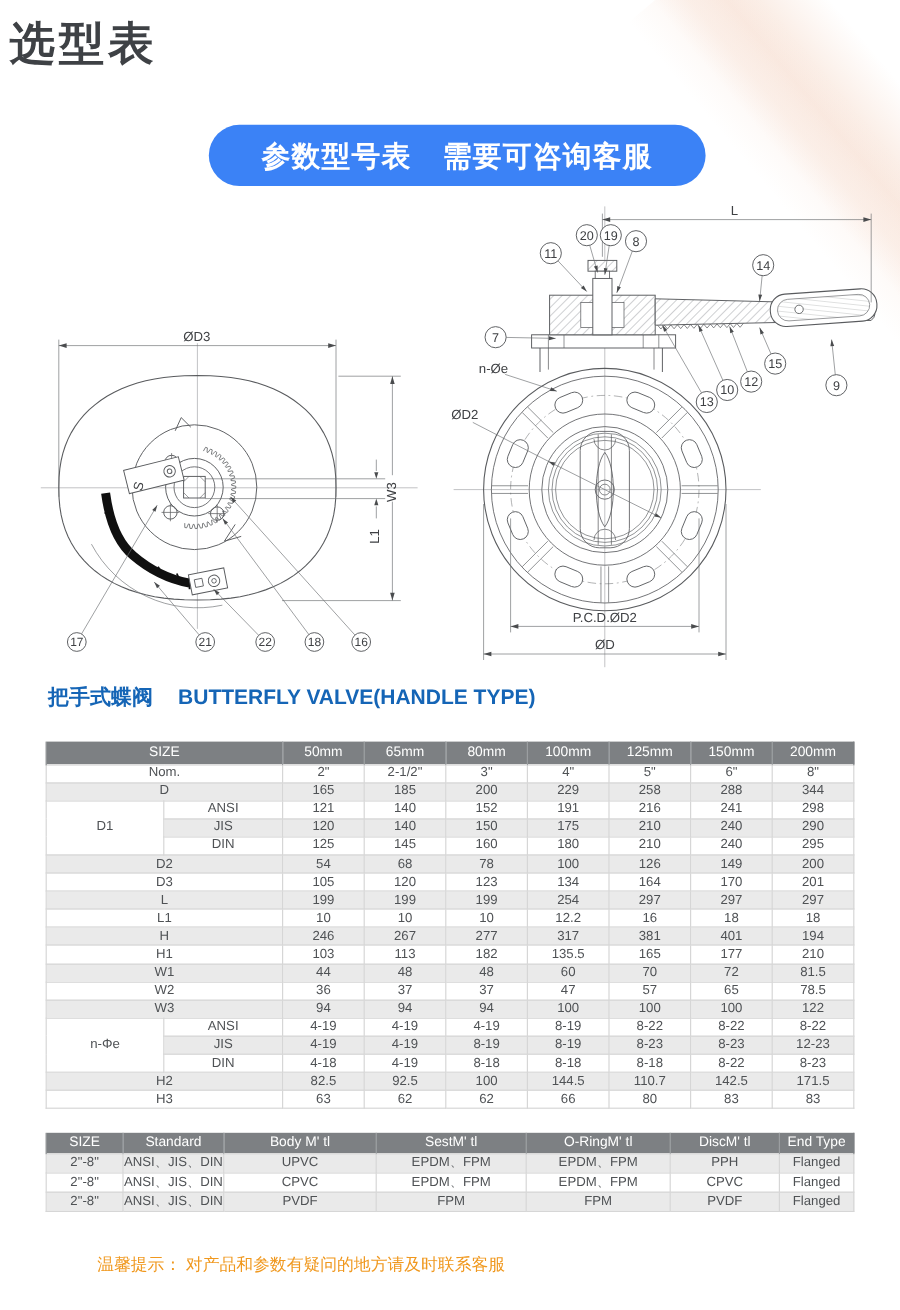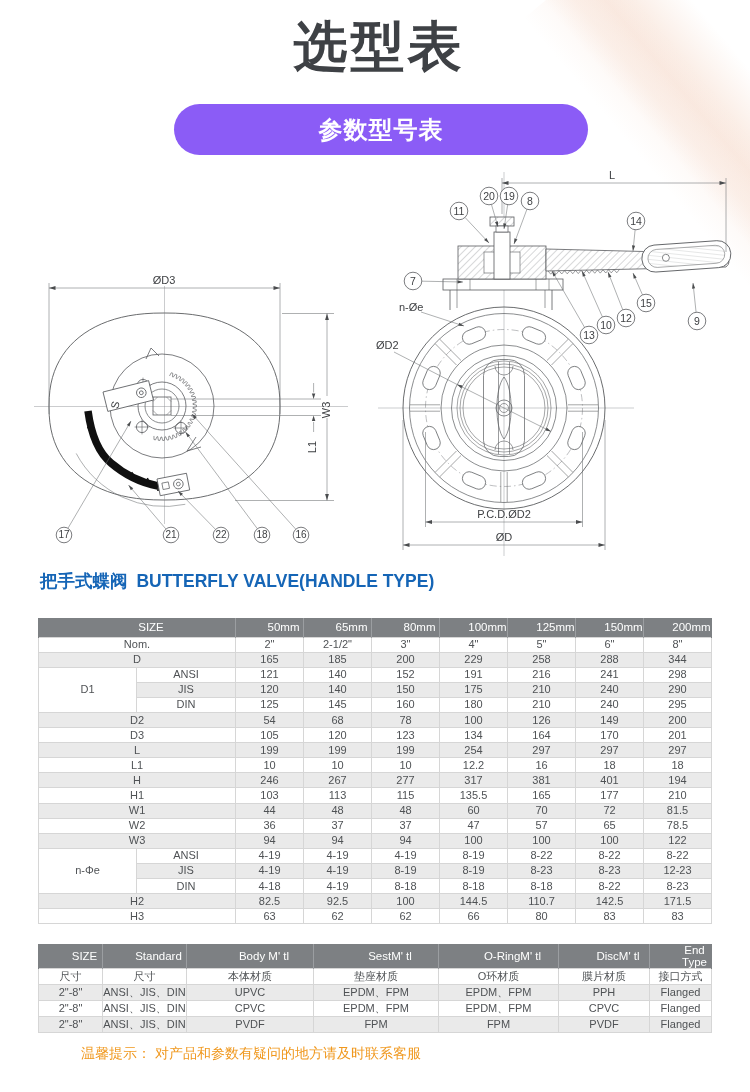--- a/index.html
+++ b/index.html
@@ -21,8 +21,8 @@
     background:linear-gradient(180deg, rgba(247,221,206,0) 22%, rgba(247,221,206,.26) 50%, rgba(247,221,206,0) 80%);
   }
   .title {
-    position:absolute; left:0; top:11px; width:750px; text-align:center;
-    font-size:54px; font-weight:700; color:#3E4145; letter-spacing:3px; padding-left:8px;
+    position:absolute; left:0; top:11px; width:750px; text-align:left;
+    font-size:38px; font-weight:700; color:#3E4145; letter-spacing:3px; padding-left:8px;
   }
   .pill {
     position:absolute; left:174px; top:104px; width:414px; height:51px; border-radius:25.5px;

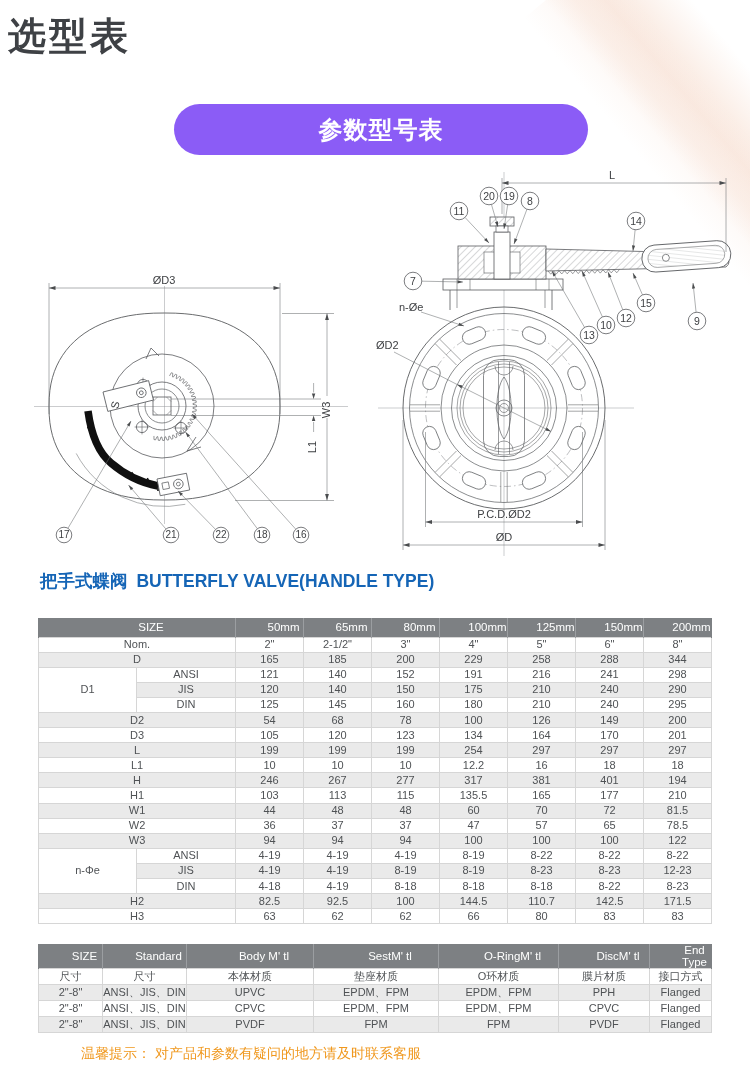--- a/index.html
+++ b/index.html
@@ -26,7 +26,7 @@
   }
   .pill {
     position:absolute; left:174px; top:104px; width:414px; height:51px; border-radius:25.5px;
-    background:#8b5cf6; display:flex; align-items:center; justify-content:center; gap:26px;
+    background:#3b82f6; display:flex; align-items:center; justify-content:center; gap:26px;
   }
   .pill span { color:#fff; font-size:24px; font-weight:700; letter-spacing:1px; }
   .sec-head { position:absolute; left:40px; top:569px; font-size:17.5px; font-weight:700; color:#1565B6; }

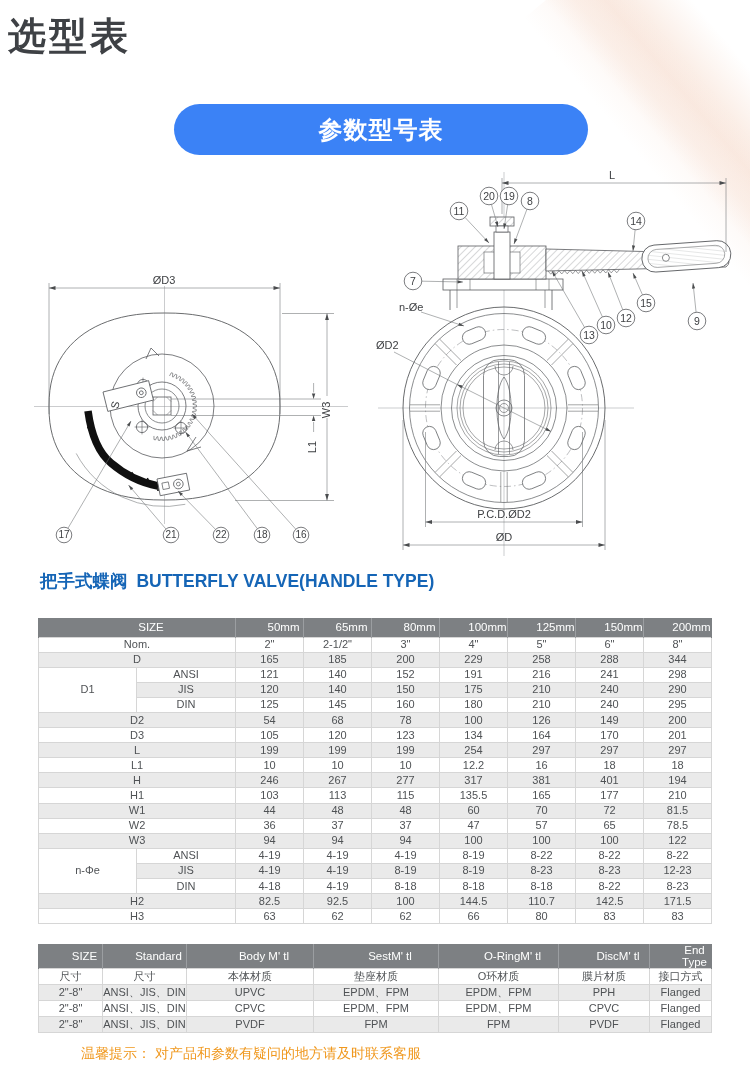--- a/index.html
+++ b/index.html
@@ -66,6 +66,7 @@
 
 <div class="pill">
   <span>参数型号表</span>
+  <span>需要可咨询客服</span>
 </div>
 
 <svg width="750" height="398" viewBox="0 162 750 398" style="position:absolute;left:0;top:162px" font-family="Liberation Sans, sans-serif">

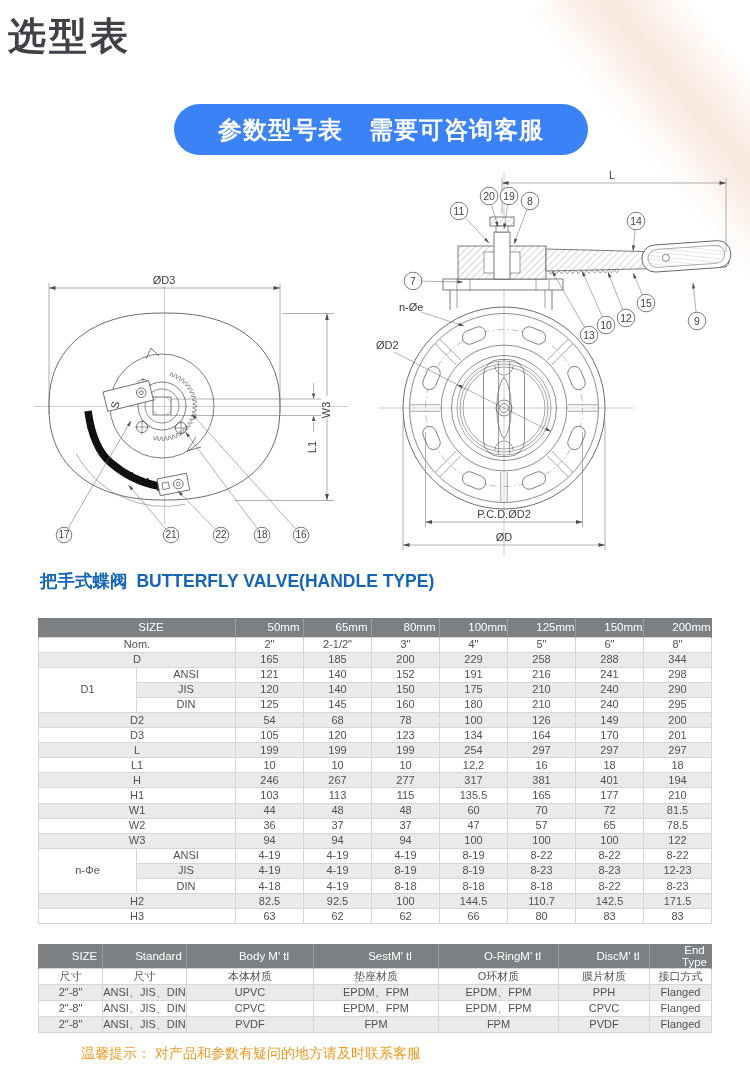--- a/index.html
+++ b/index.html
@@ -30,7 +30,7 @@
   }
   .pill span { color:#fff; font-size:24px; font-weight:700; letter-spacing:1px; }
   .sec-head { position:absolute; left:40px; top:569px; font-size:17.5px; font-weight:700; color:#1565B6; }
-  .sec-head .en { margin-left:4px; }
+  .sec-head .en { margin-left:16px; }
   table { border-collapse:collapse; table-layout:fixed; position:absolute; left:38px; }
   .spec { top:618px; width:673px; }
   .mat  { top:944px; width:673px; }

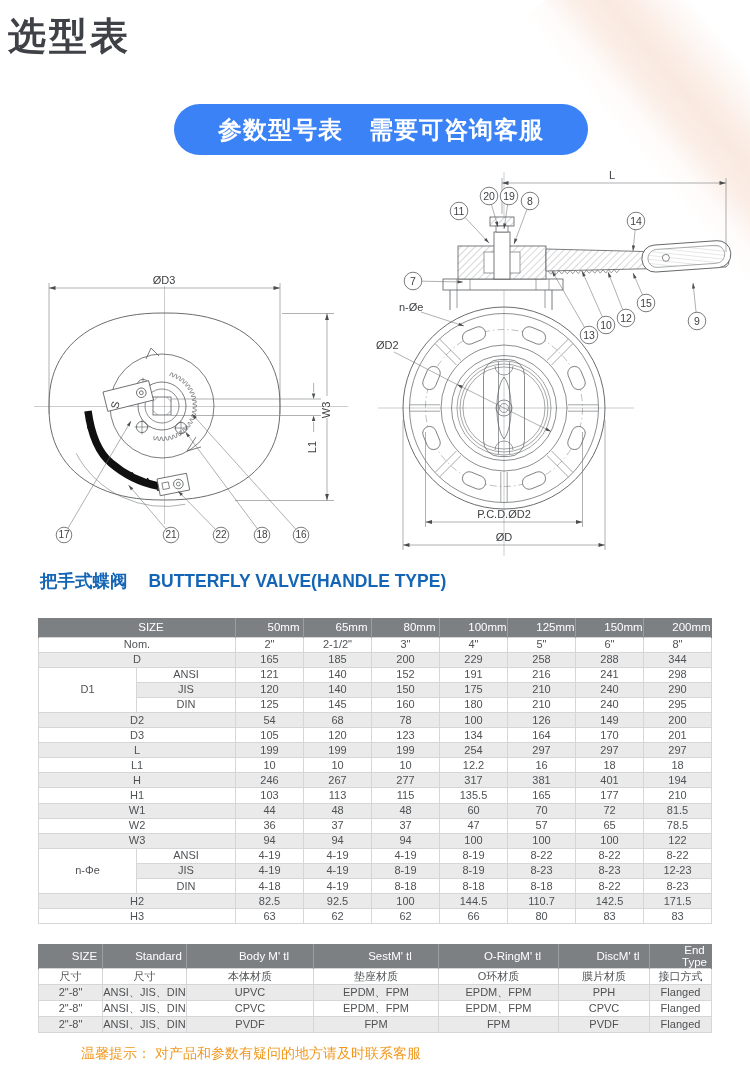--- a/index.html
+++ b/index.html
@@ -36,7 +36,7 @@
   .mat  { top:944px; width:673px; }
   th {
     background:#7D8083; color:#fff; font-weight:400; font-size:11.5px; 
-    border-left:1px solid #9b9ea1; border-right:1px solid #9b9ea1;padding-left:28px;
+    border-left:1px solid #9b9ea1; border-right:1px solid #9b9ea1;
   }
   th:first-child { border-left:1px solid #7D8083; }
   th:last-child { border-right:1px solid #7D8083; }

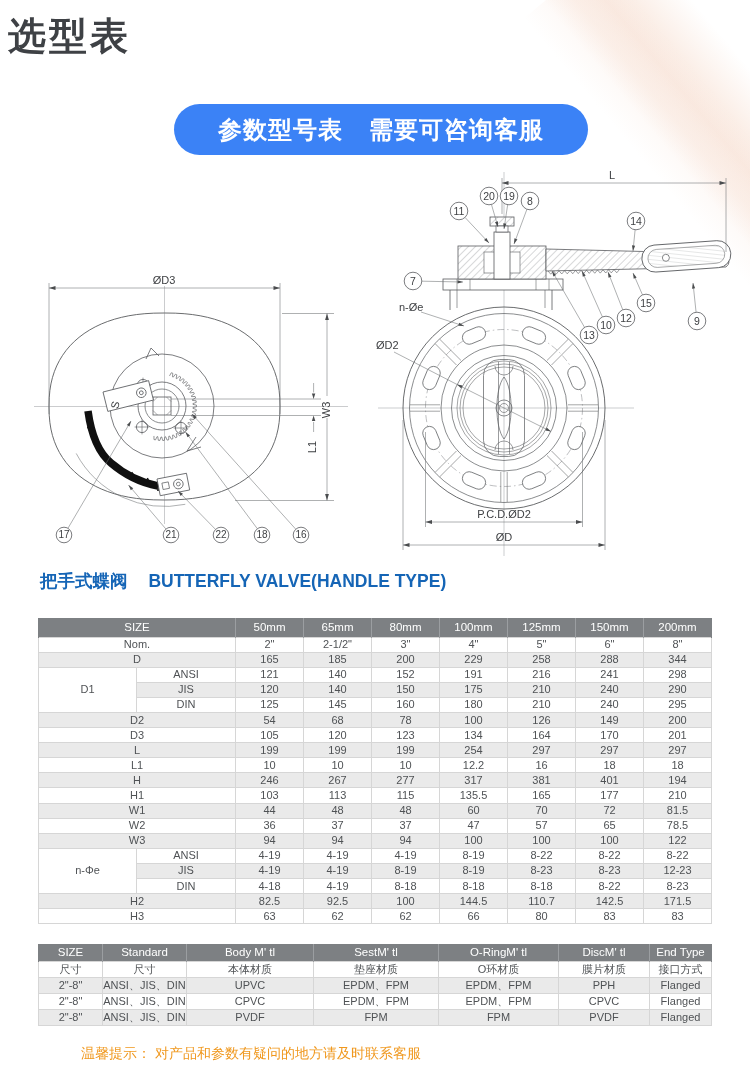--- a/index.html
+++ b/index.html
@@ -436,7 +436,7 @@
         <td colspan="2" class="lab">H1</td>
         <td>103</td>
         <td>113</td>
-        <td>115</td>
+        <td>182</td>
         <td>135.5</td>
         <td>165</td>
         <td>177</td>

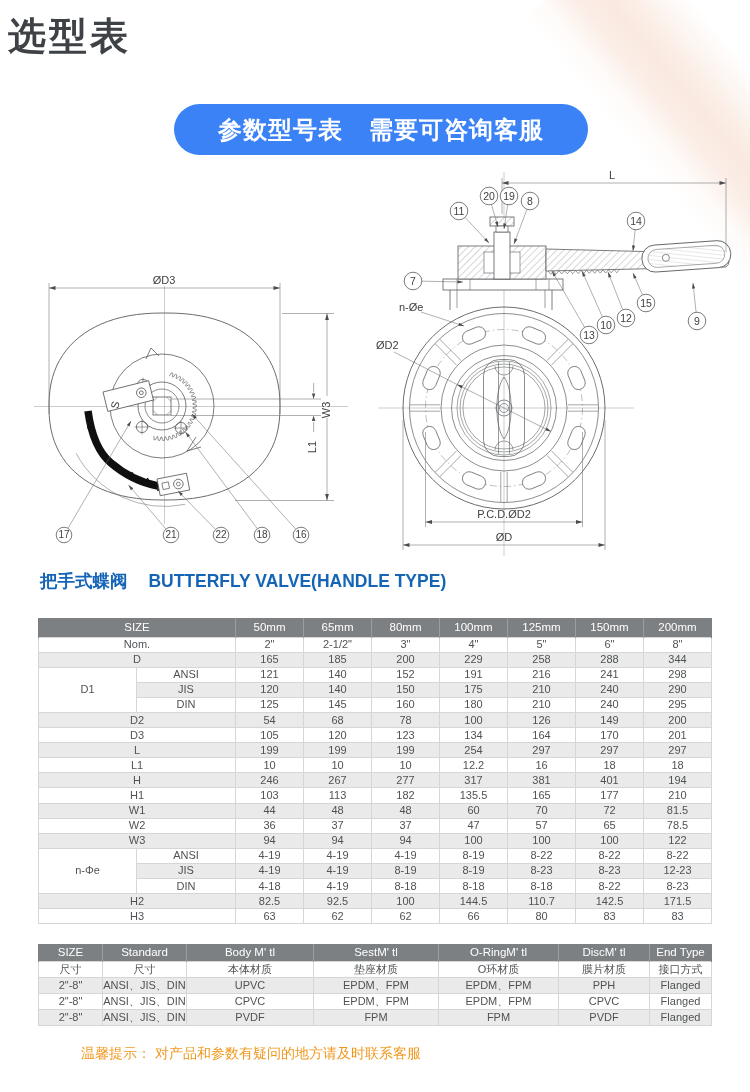--- a/index.html
+++ b/index.html
@@ -548,15 +548,6 @@
       </tr>
     </thead>
     <tbody>
-      <tr class="w">
-        <td>尺寸</td>
-        <td>尺寸</td>
-        <td>本体材质</td>
-        <td>垫座材质</td>
-        <td>O环材质</td>
-        <td>膜片材质</td>
-        <td>接口方式</td>
-      </tr>
       <tr class="g">
         <td>2"-8"</td>
         <td>ANSI、JIS、DIN</td>

